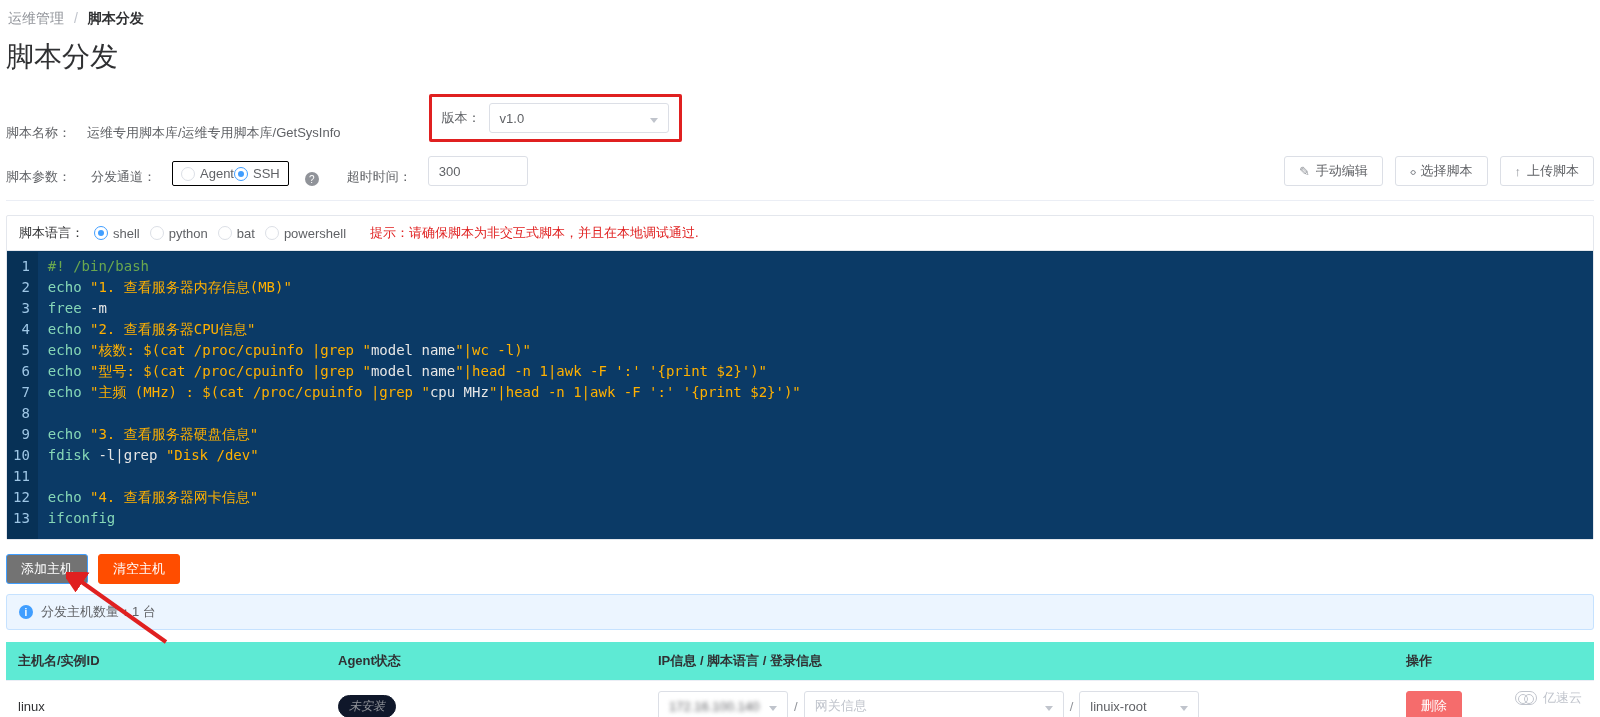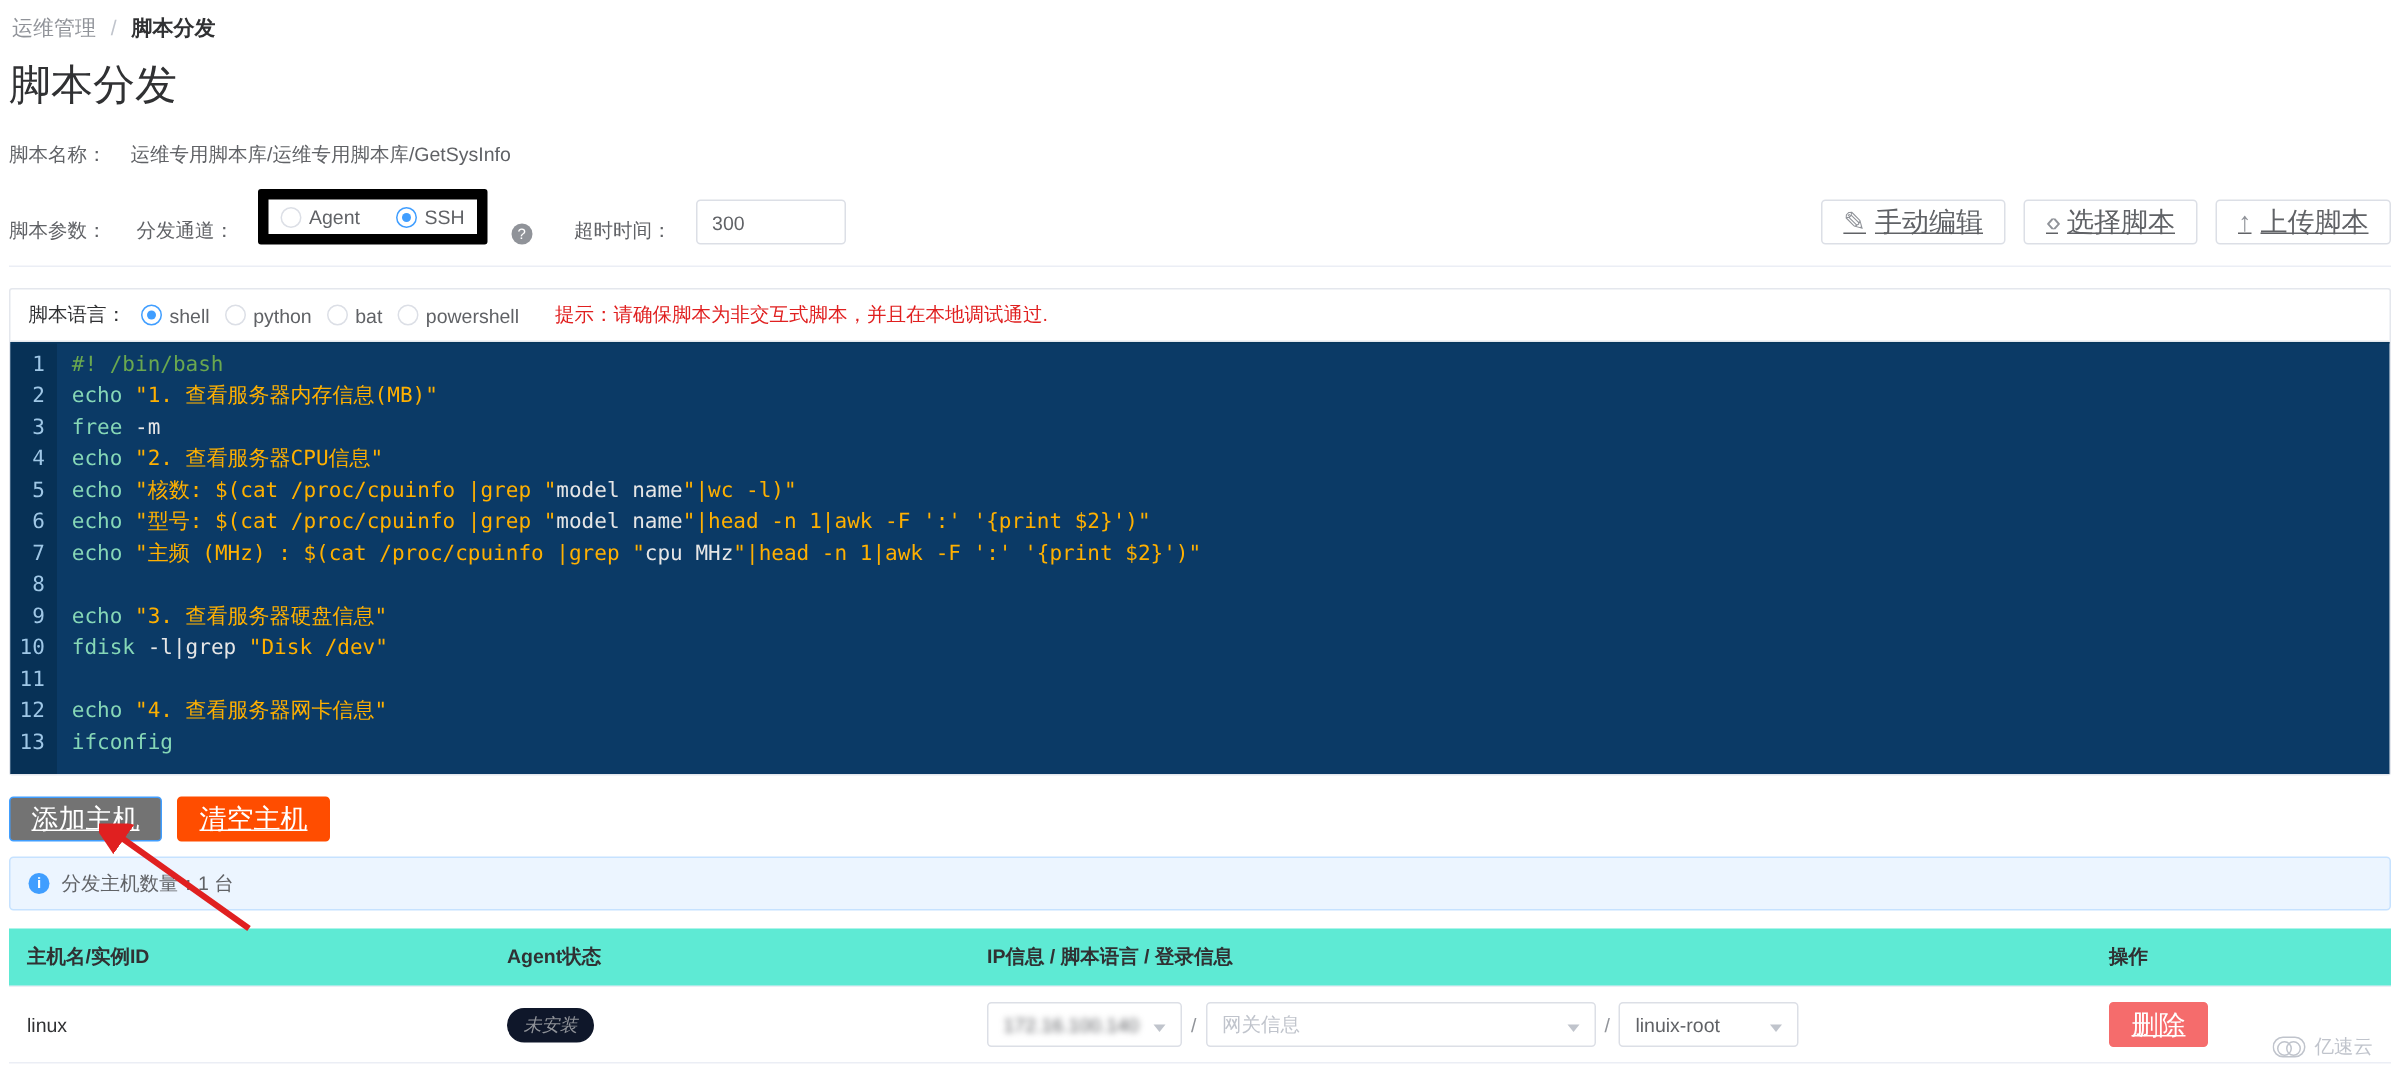--- a/index.html
+++ b/index.html
@@ -262,6 +262,13 @@
     <span class="label">脚本名称：</span>
     <span class="value-text">运维专用脚本库/运维专用脚本库/GetSysInfo</span>
 
+    <div class="red-outline" style="margin-left:72px;">
+      <span class="label">版本：</span>
+      <div class="select input-sm">
+        <span>v1.0</span>
+        <span class="chev"><span class="chev-down"></span></span>
+      </div>
+    </div>
   </div>
 
   <div class="form-row">

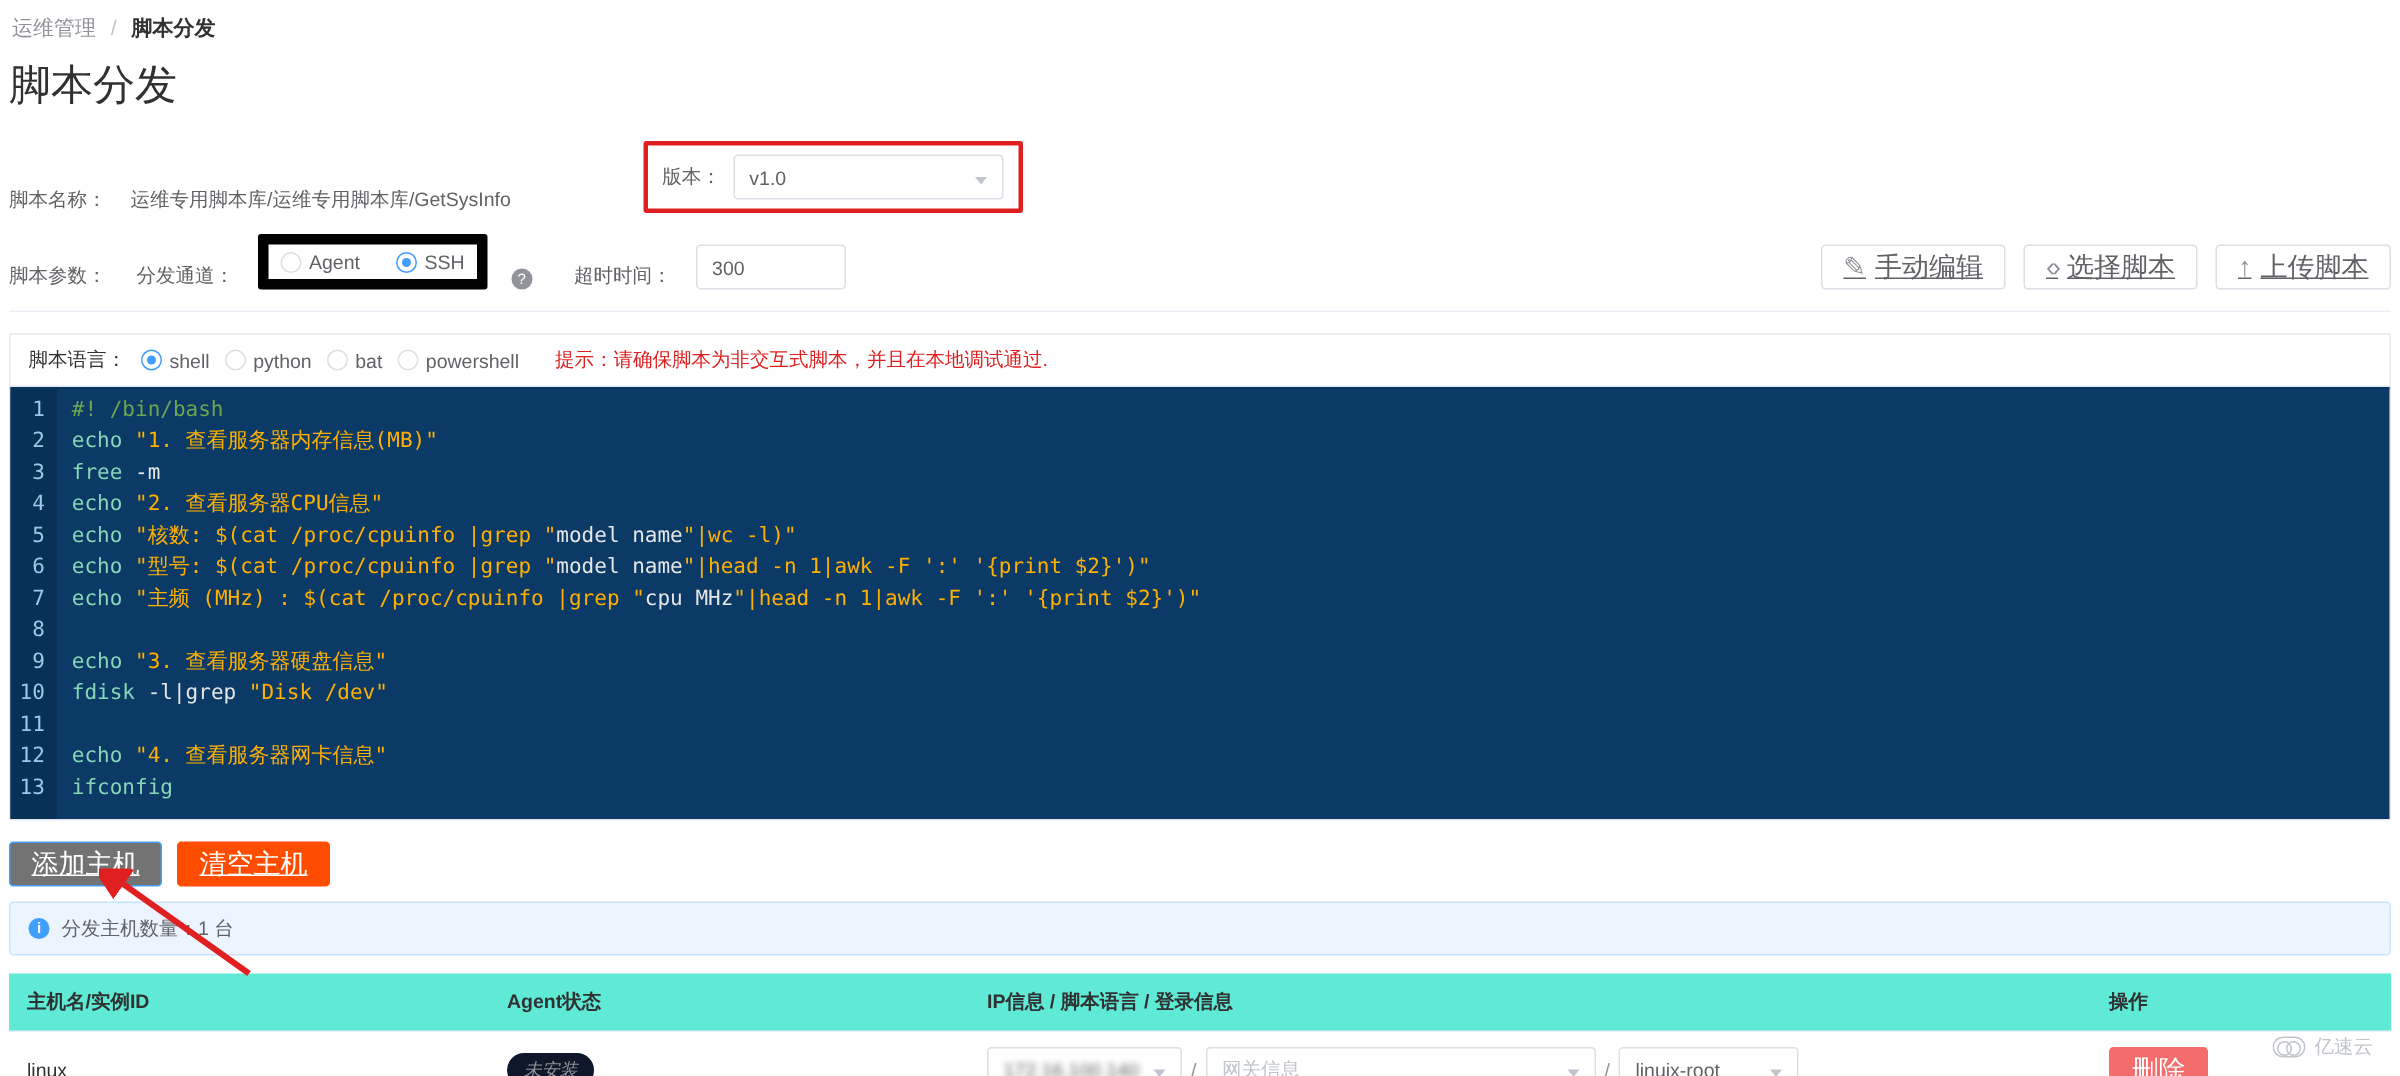--- a/index.html
+++ b/index.html
@@ -74,12 +74,12 @@
   gap: 8px;
 }
 .red-outline-tight {
-  border: 7px solid #000000;
+  border: 1px solid #000000;
   border-radius: 2px;
   padding: 4px 8px;
   display: inline-flex;
   align-items: center;
-  gap: 24px;
+  gap: 0;
 }
 
 

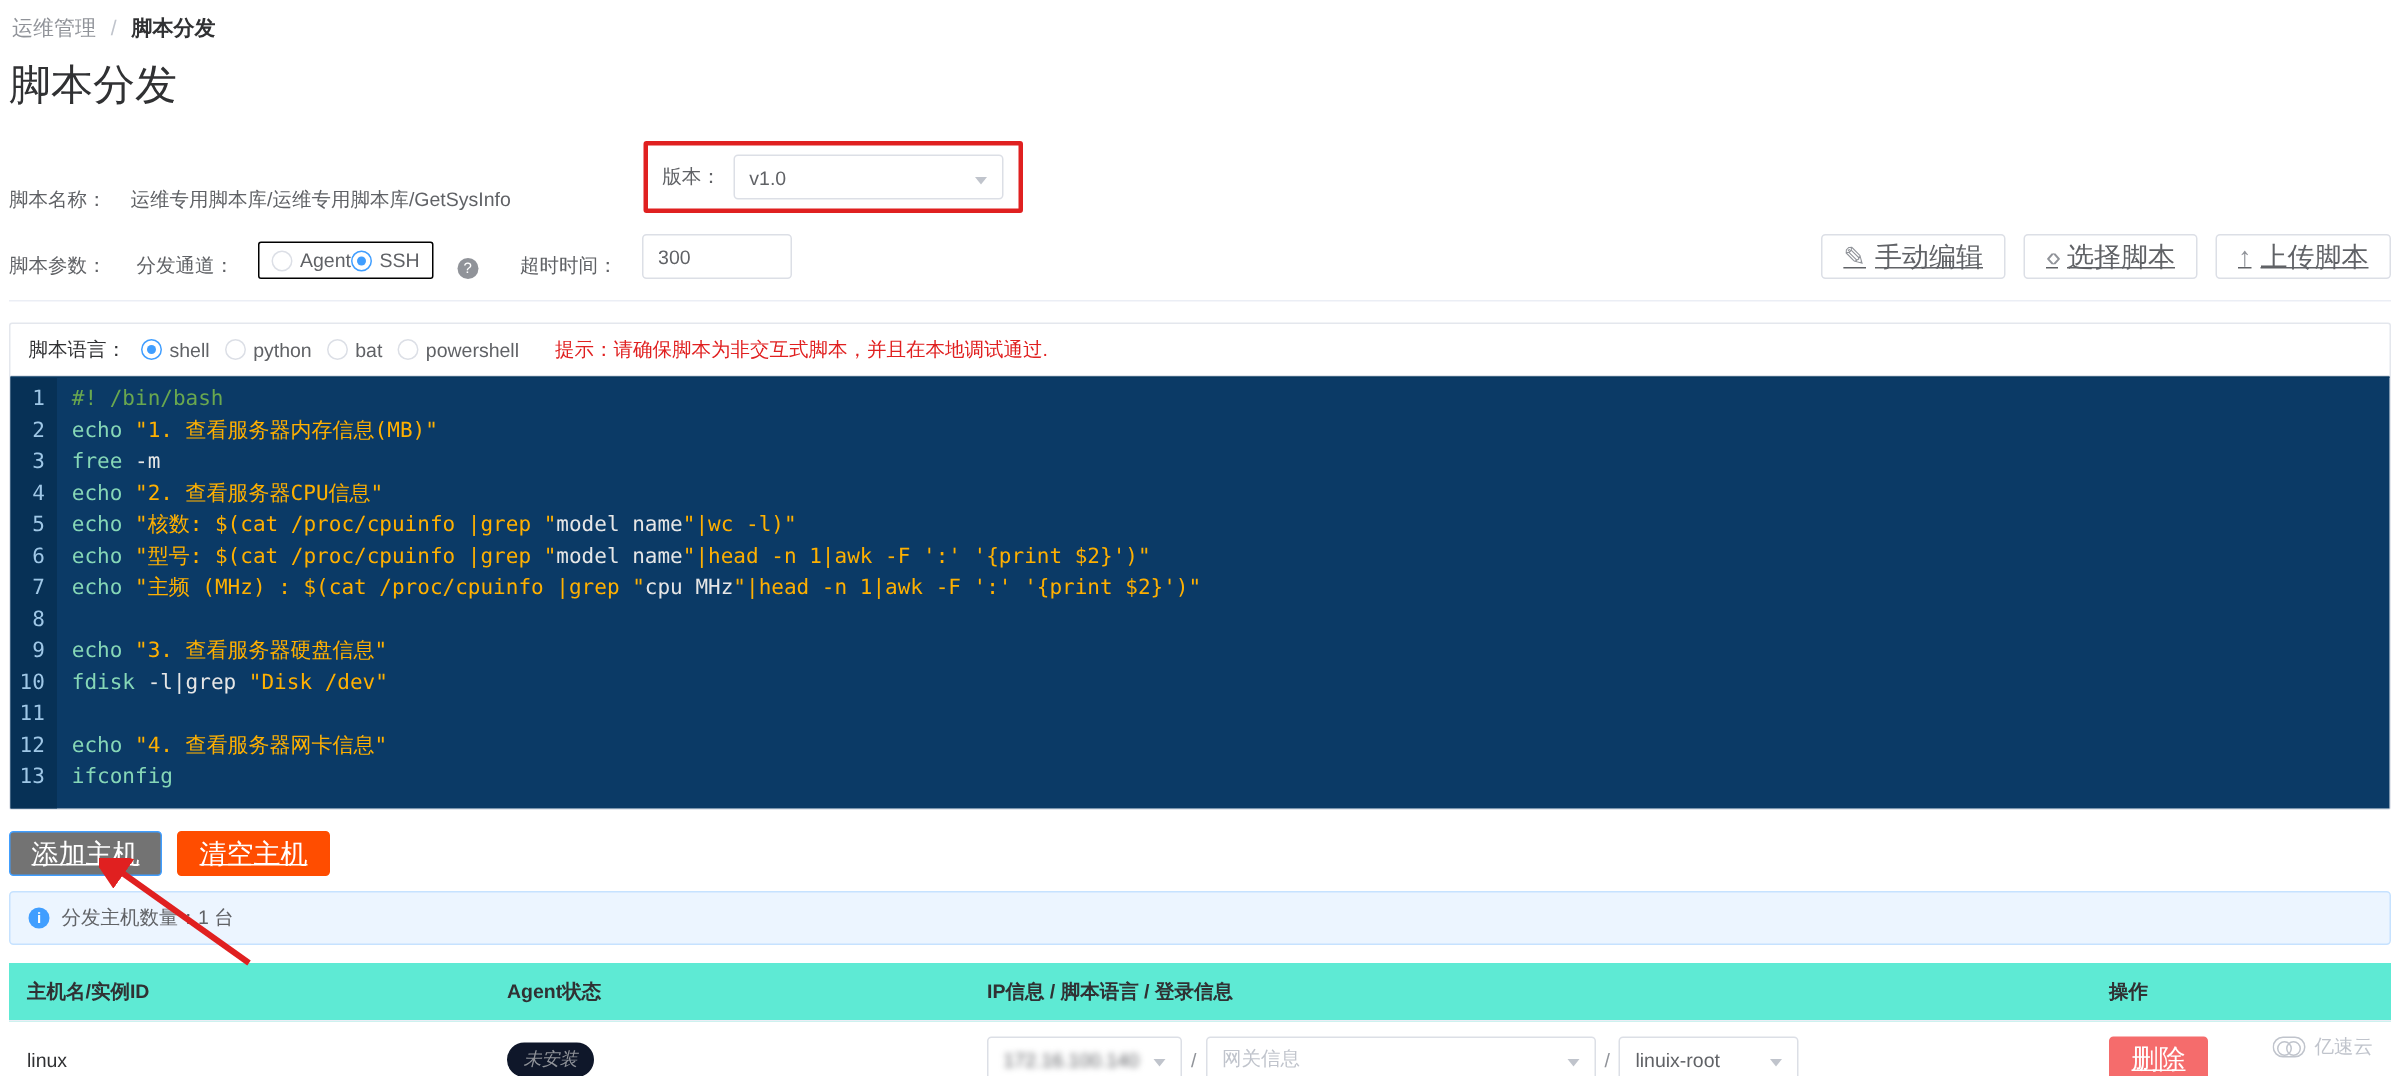--- a/index.html
+++ b/index.html
@@ -108,9 +108,8 @@
   display: inline-flex;
   align-items: center;
   gap: 6px;
-  font-size: 18px;
+  font-size: 13px;
   cursor: pointer;
-  text-decoration: underline;
 }
 .btn-primary { background: #737373; border-color: #409eff; color: #fff; }
 .btn-danger  { background: #f56c6c; border-color: #f56c6c; color: #fff; }

